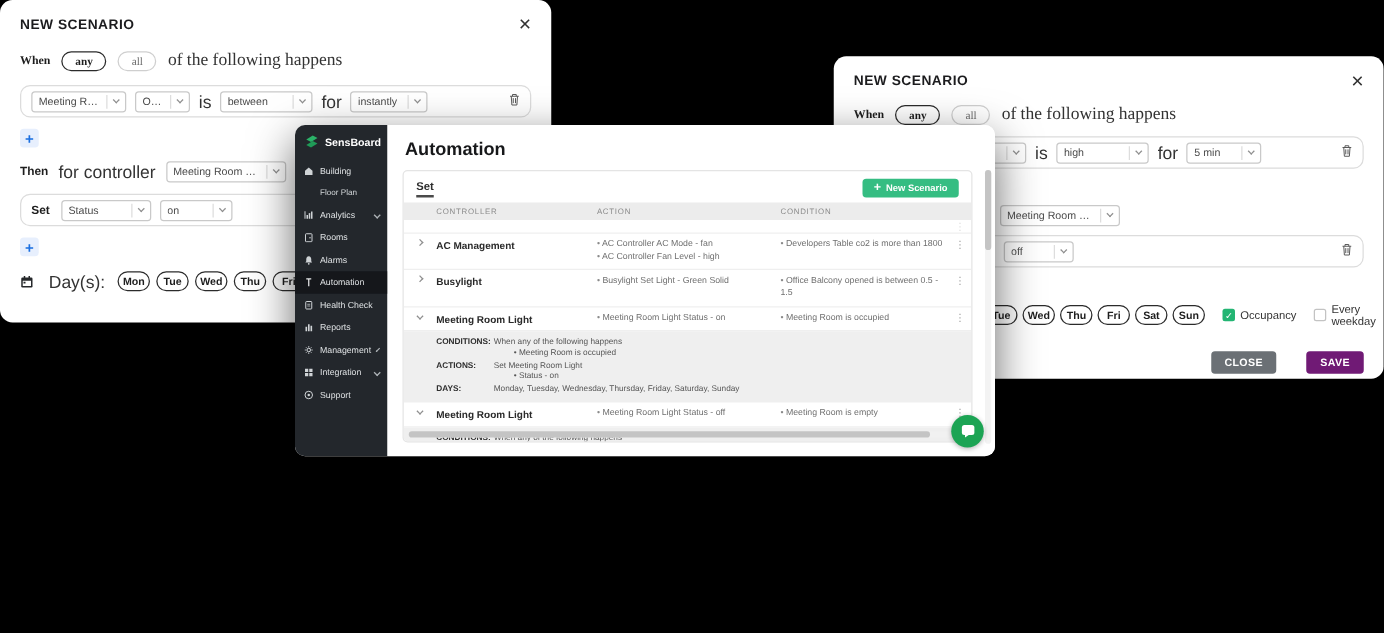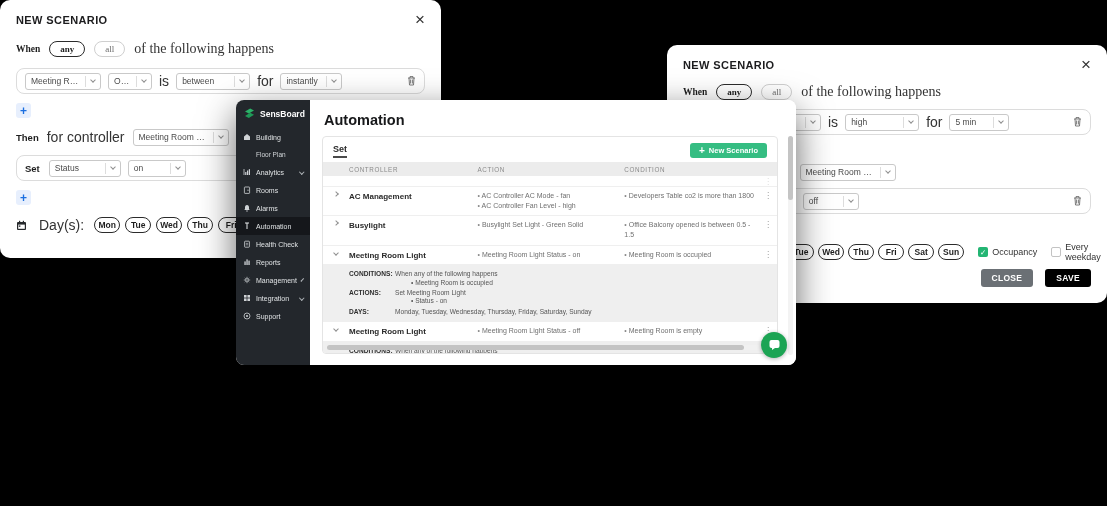--- a/index.html
+++ b/index.html
@@ -62,7 +62,7 @@
   .cb.on { background:#23b573; color:#fff; font-size:7.5px; }
   .cb.offb { background:#fff; border:1px solid #c3c3c3; }
   .cbl { font-size:9px; color:#333; }
-  .btnrow { margin-top:8px; display:flex; justify-content:flex-end; gap:12px; }
+  .btnrow { margin-top:20px; display:flex; justify-content:flex-end; gap:24px; }
   .btn { padding:4px 11px; border-radius:3px; font-size:8.5px; font-weight:700; color:#fff; letter-spacing:.3px; }
   .btn.close { background:#6b7075; }
   .btn.save { background:#000000; }

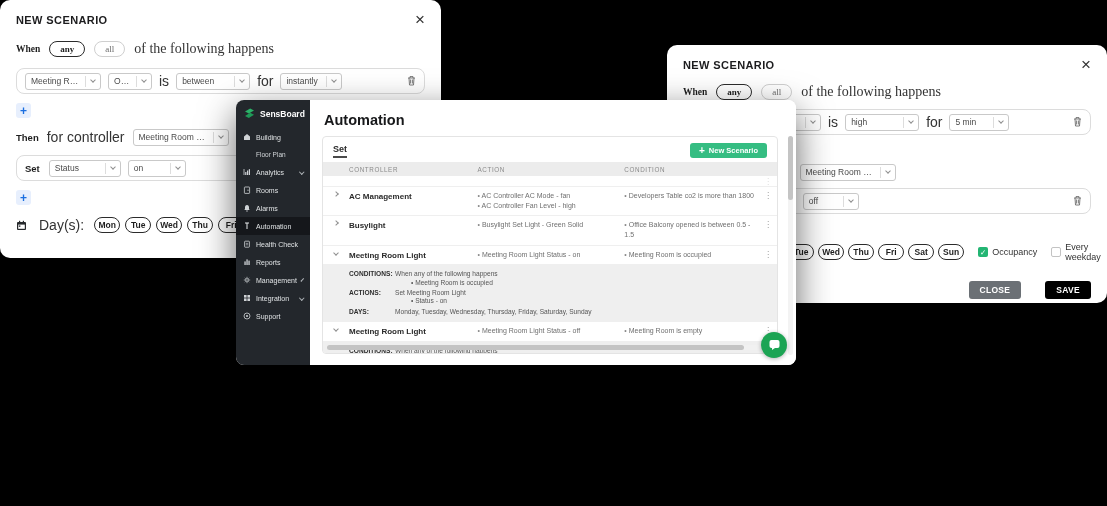--- a/index.html
+++ b/index.html
@@ -65,7 +65,7 @@
   .btnrow { margin-top:20px; display:flex; justify-content:flex-end; gap:24px; }
   .btn { padding:4px 11px; border-radius:3px; font-size:8.5px; font-weight:700; color:#fff; letter-spacing:.3px; }
   .btn.close { background:#6b7075; }
-  .btn.save { background:#000000; }
+  .btn.save { background:#701a75; }
   
   #app {
     position:absolute; left:236px; top:100px; width:560px; height:265px;

